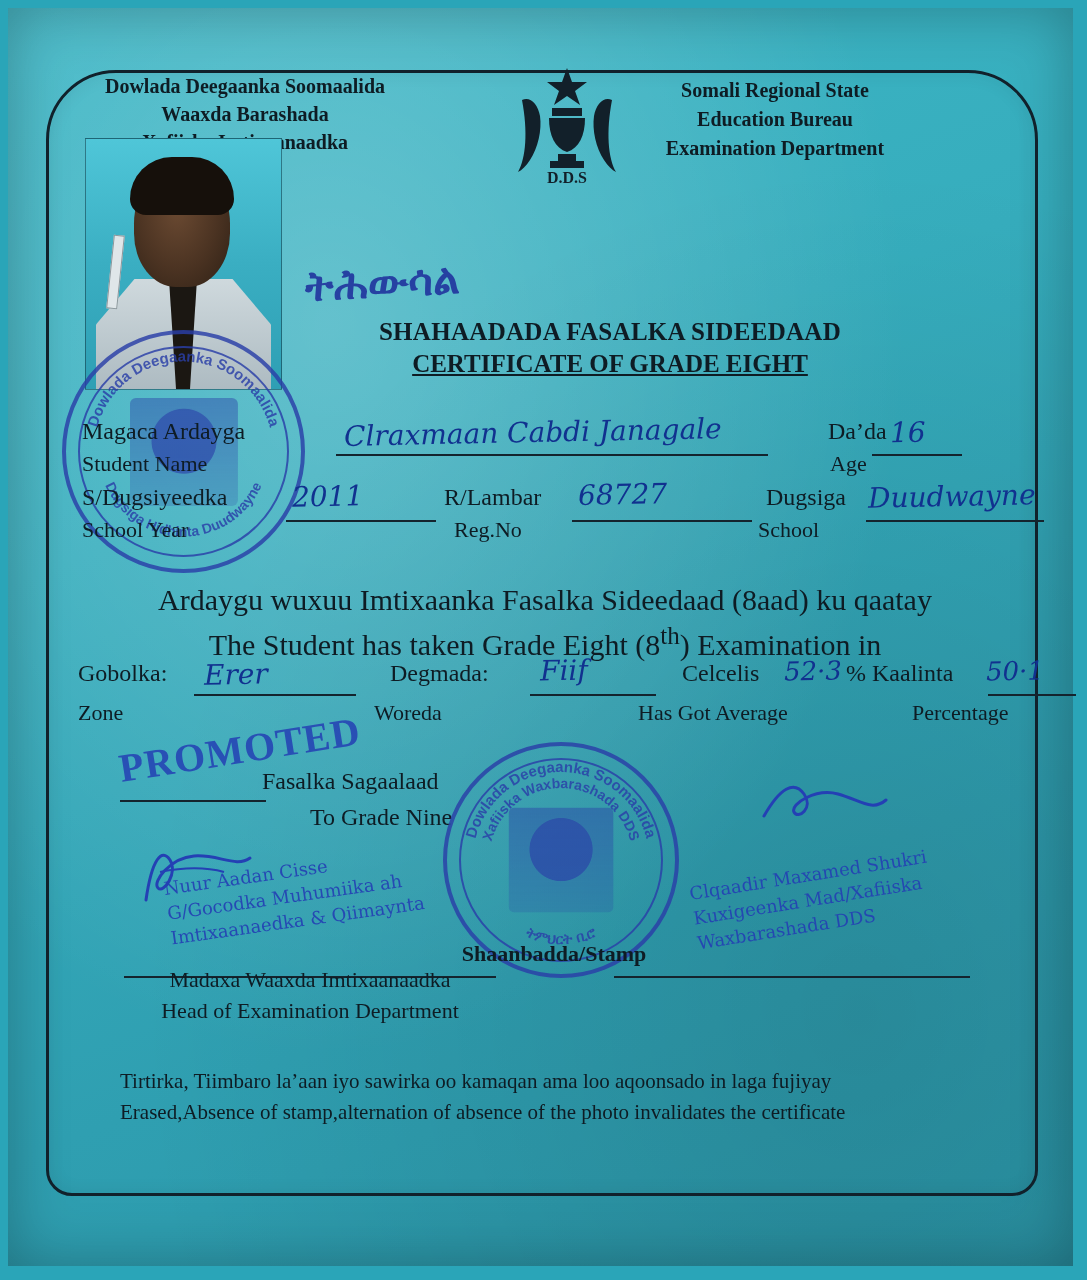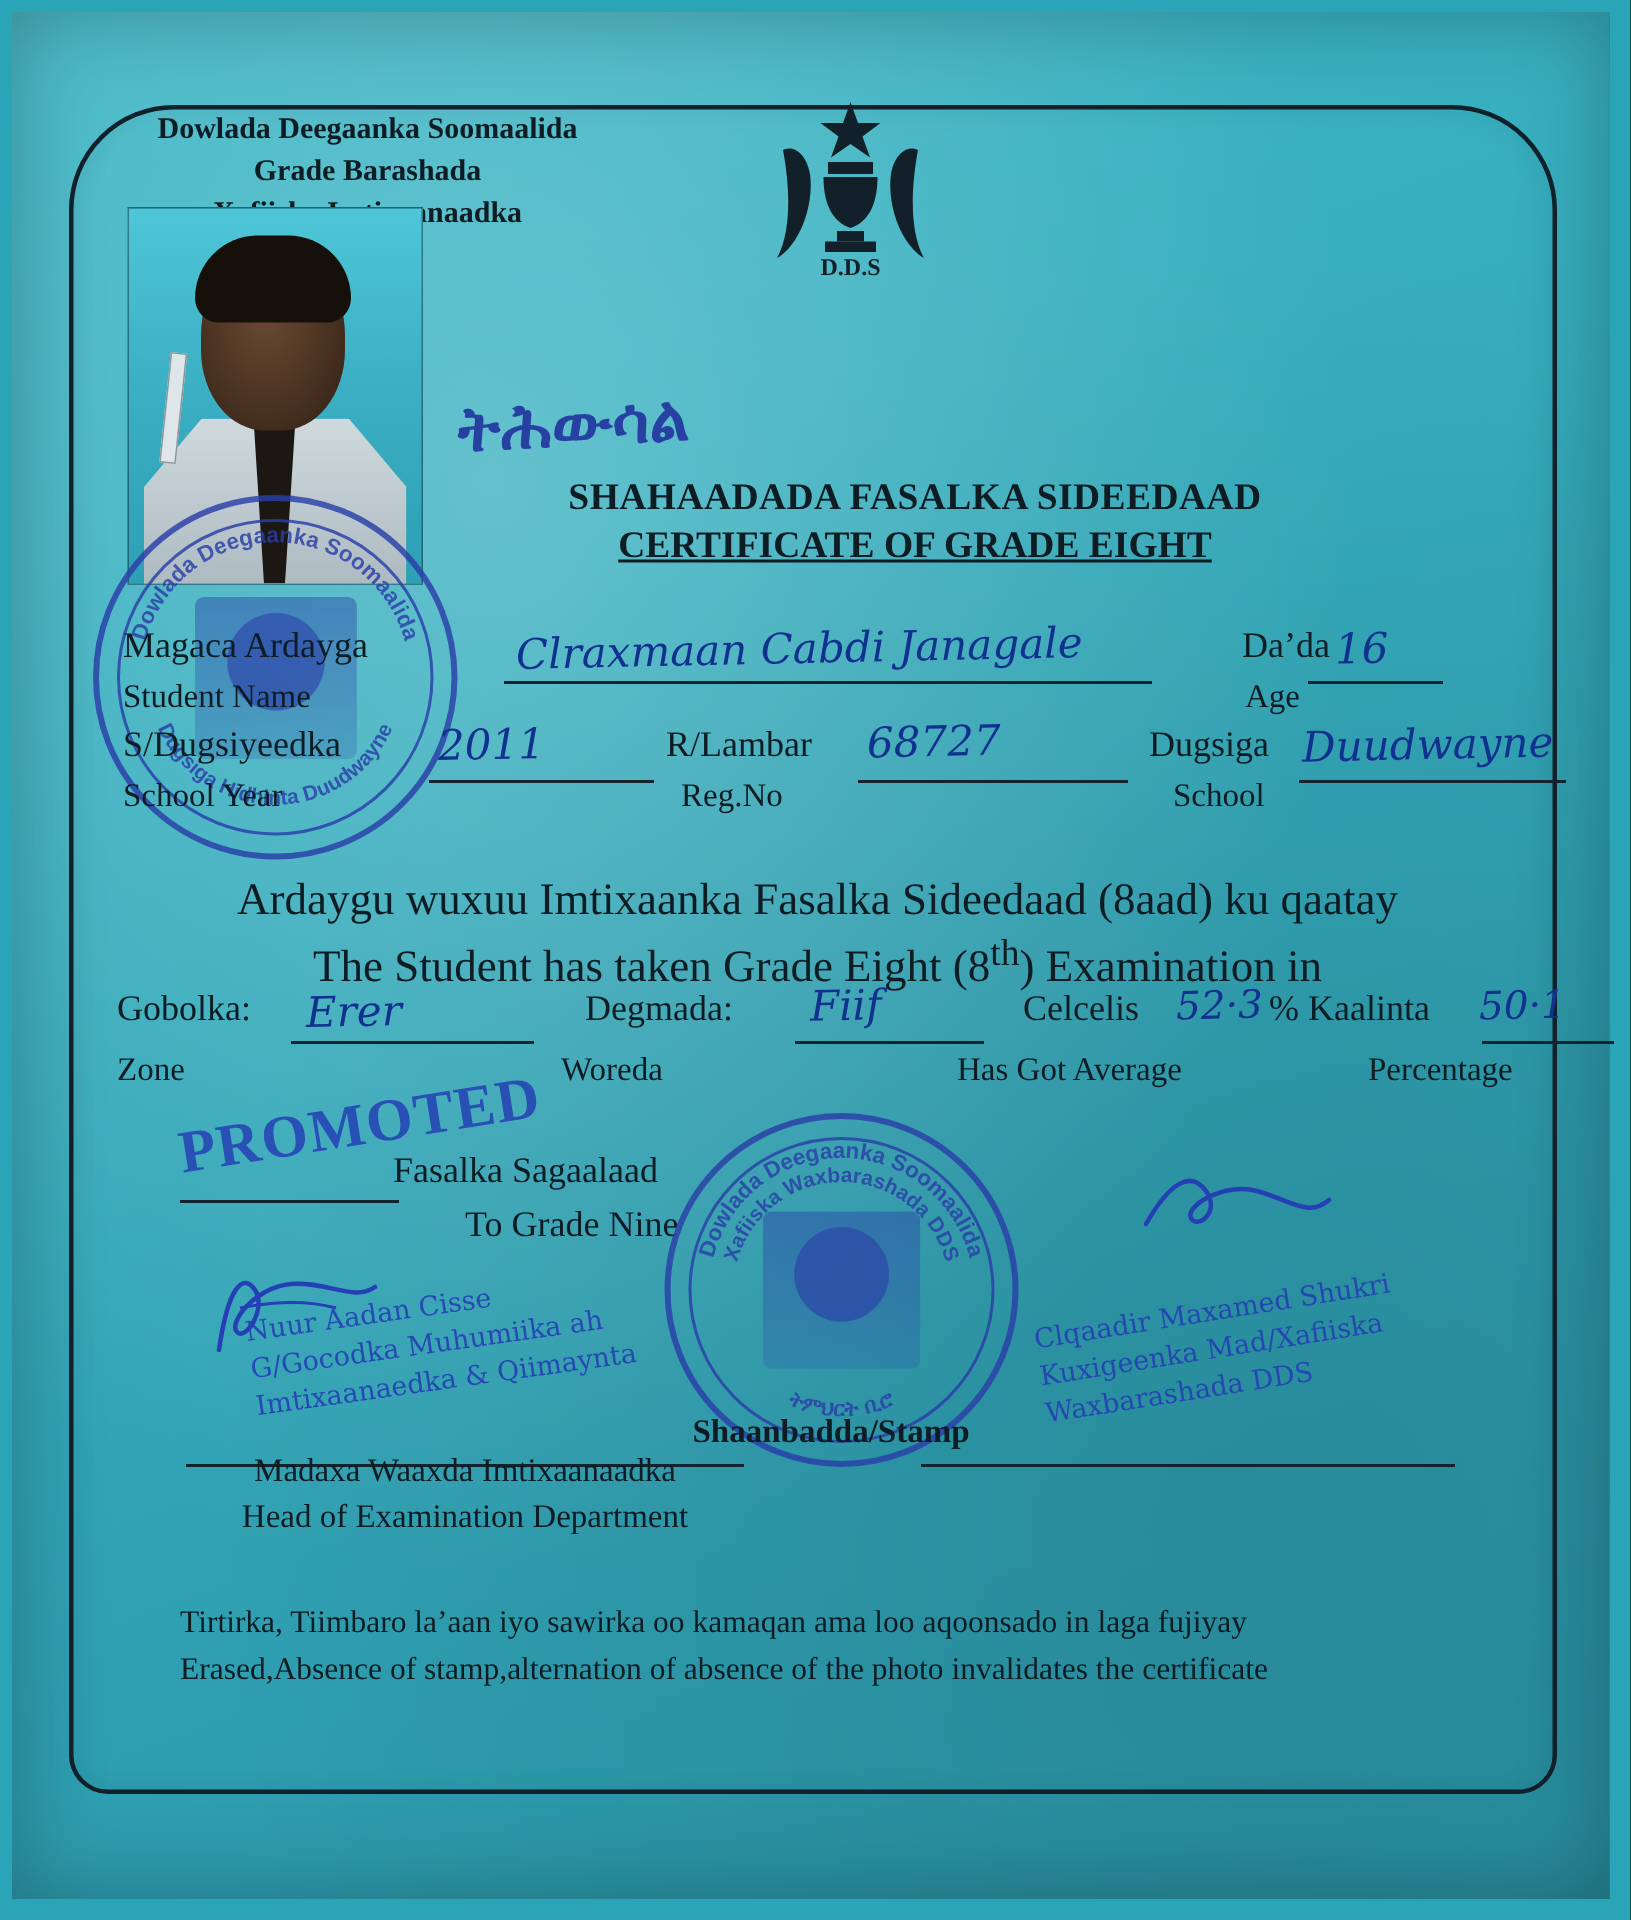--- a/index.html
+++ b/index.html
@@ -346,6 +346,11 @@
       </svg>
     </div>
 
+    <div class="hdr-right">
+      <div>Somali Regional State</div>
+      <div>Education Bureau</div>
+      <div>Examination Department</div>
+    </div>
   </div>
 
   <div class="photo">

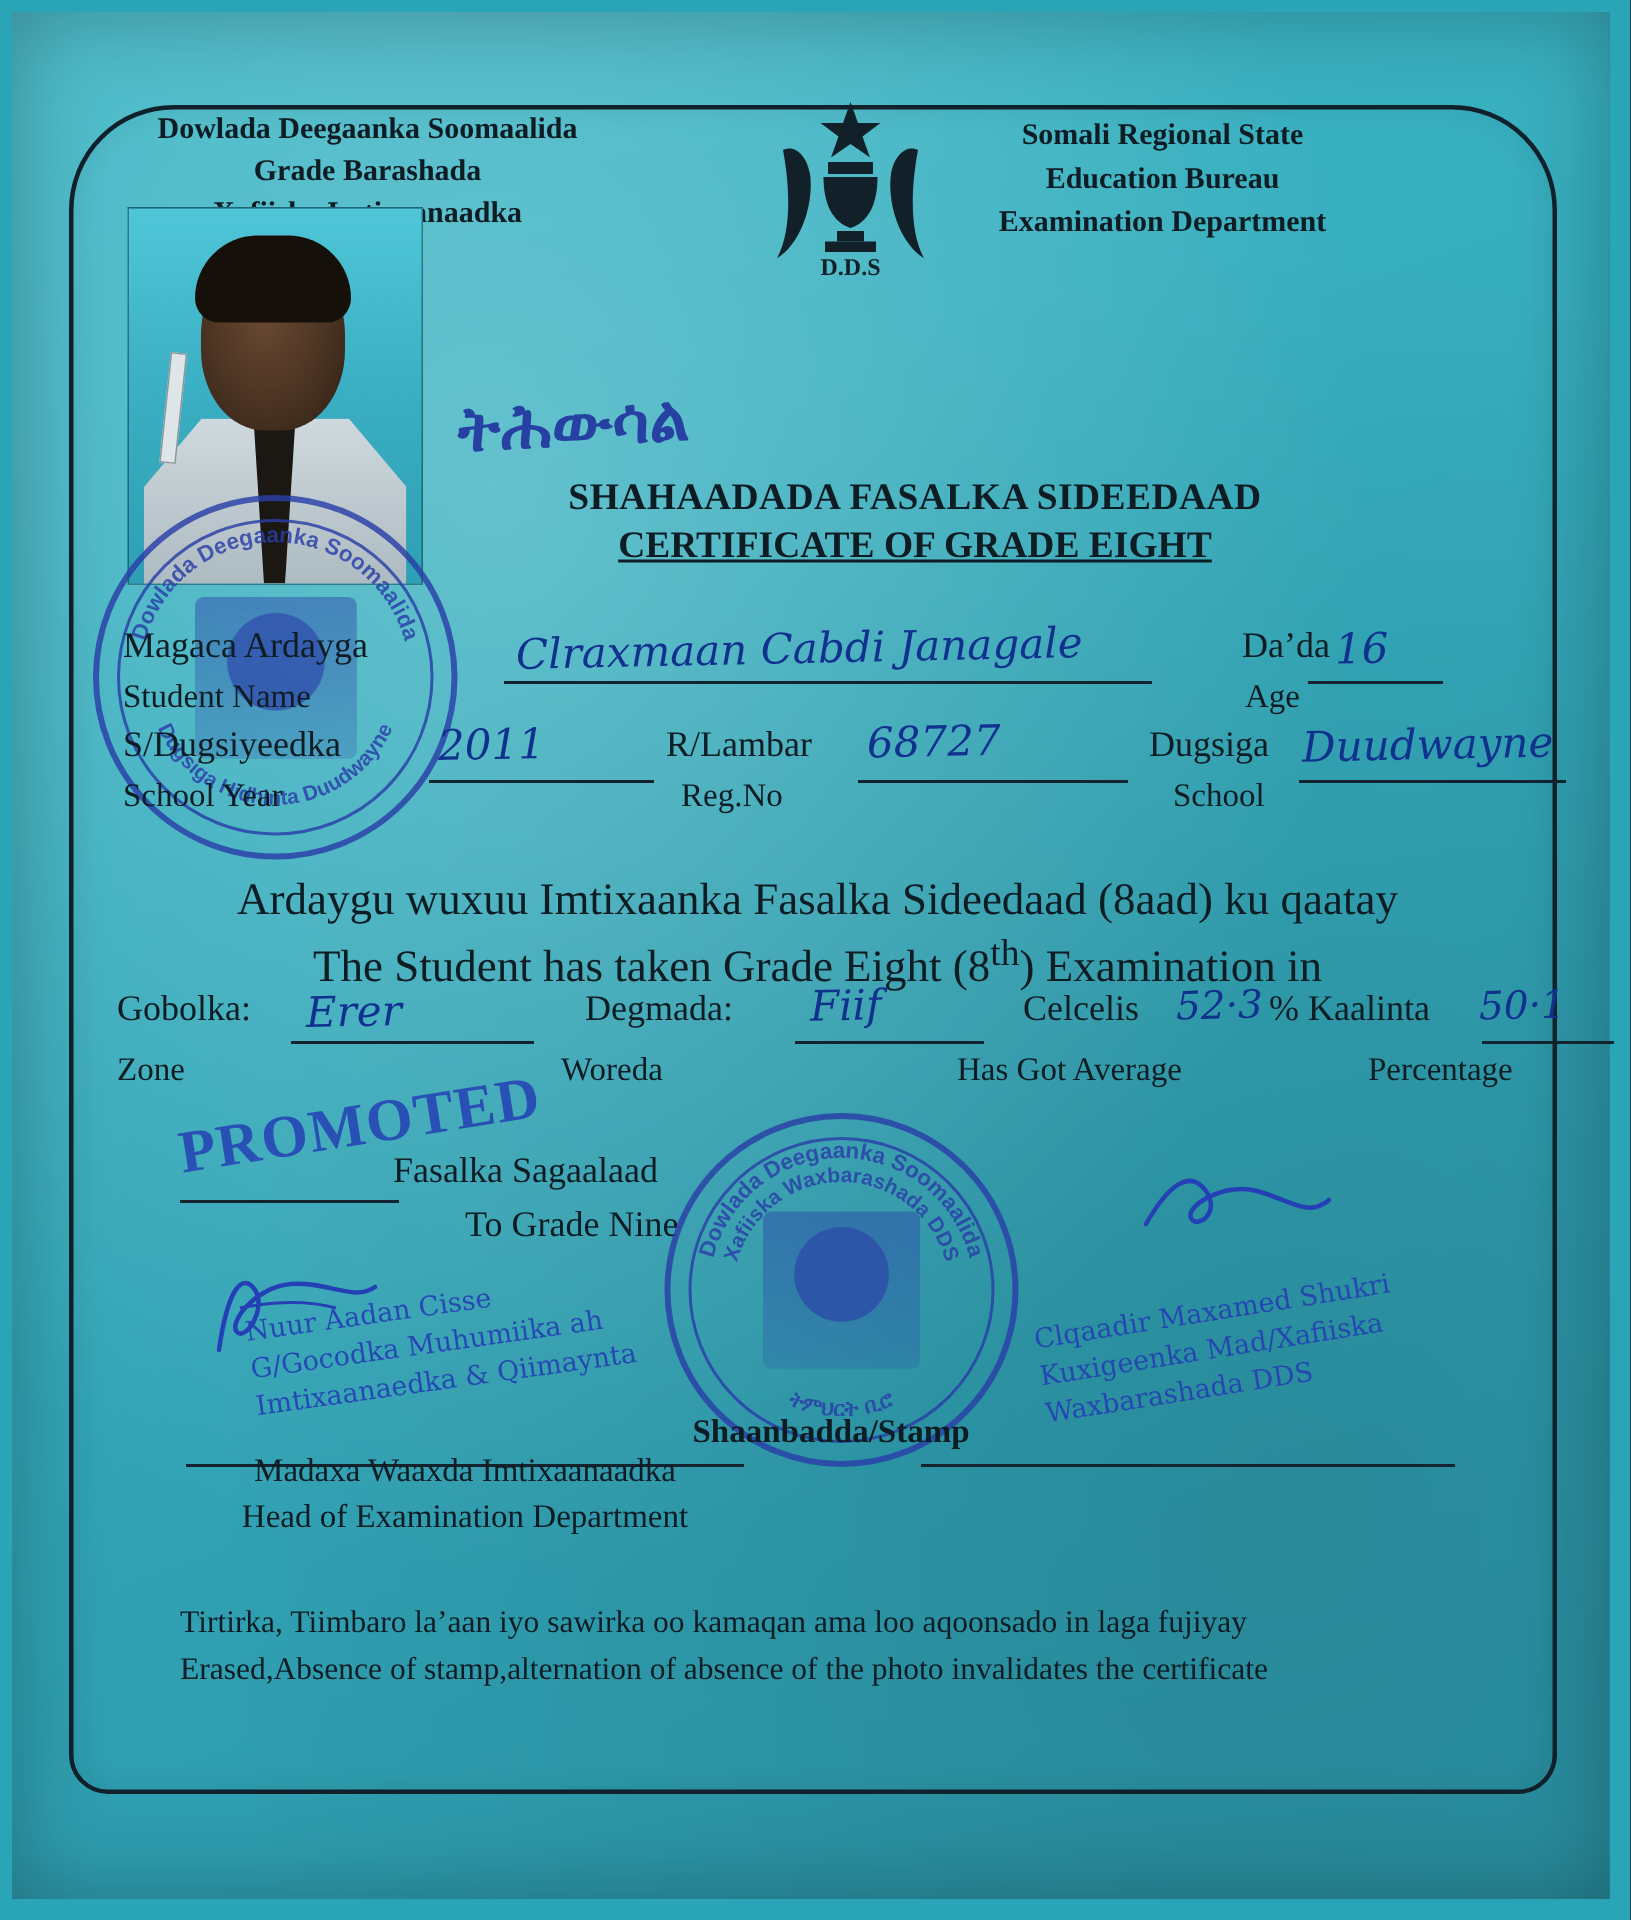--- a/index.html
+++ b/index.html
@@ -327,7 +327,7 @@
   <div class="header">
     <div class="hdr-left">
       <div>Dowlada Deegaanka Soomaalida</div>
-      <div>Grade Barashada</div>
+      <div>Waaxda Barashada</div>
       <div>Xafiiska Imtixaanaadka</div>
     </div>
 

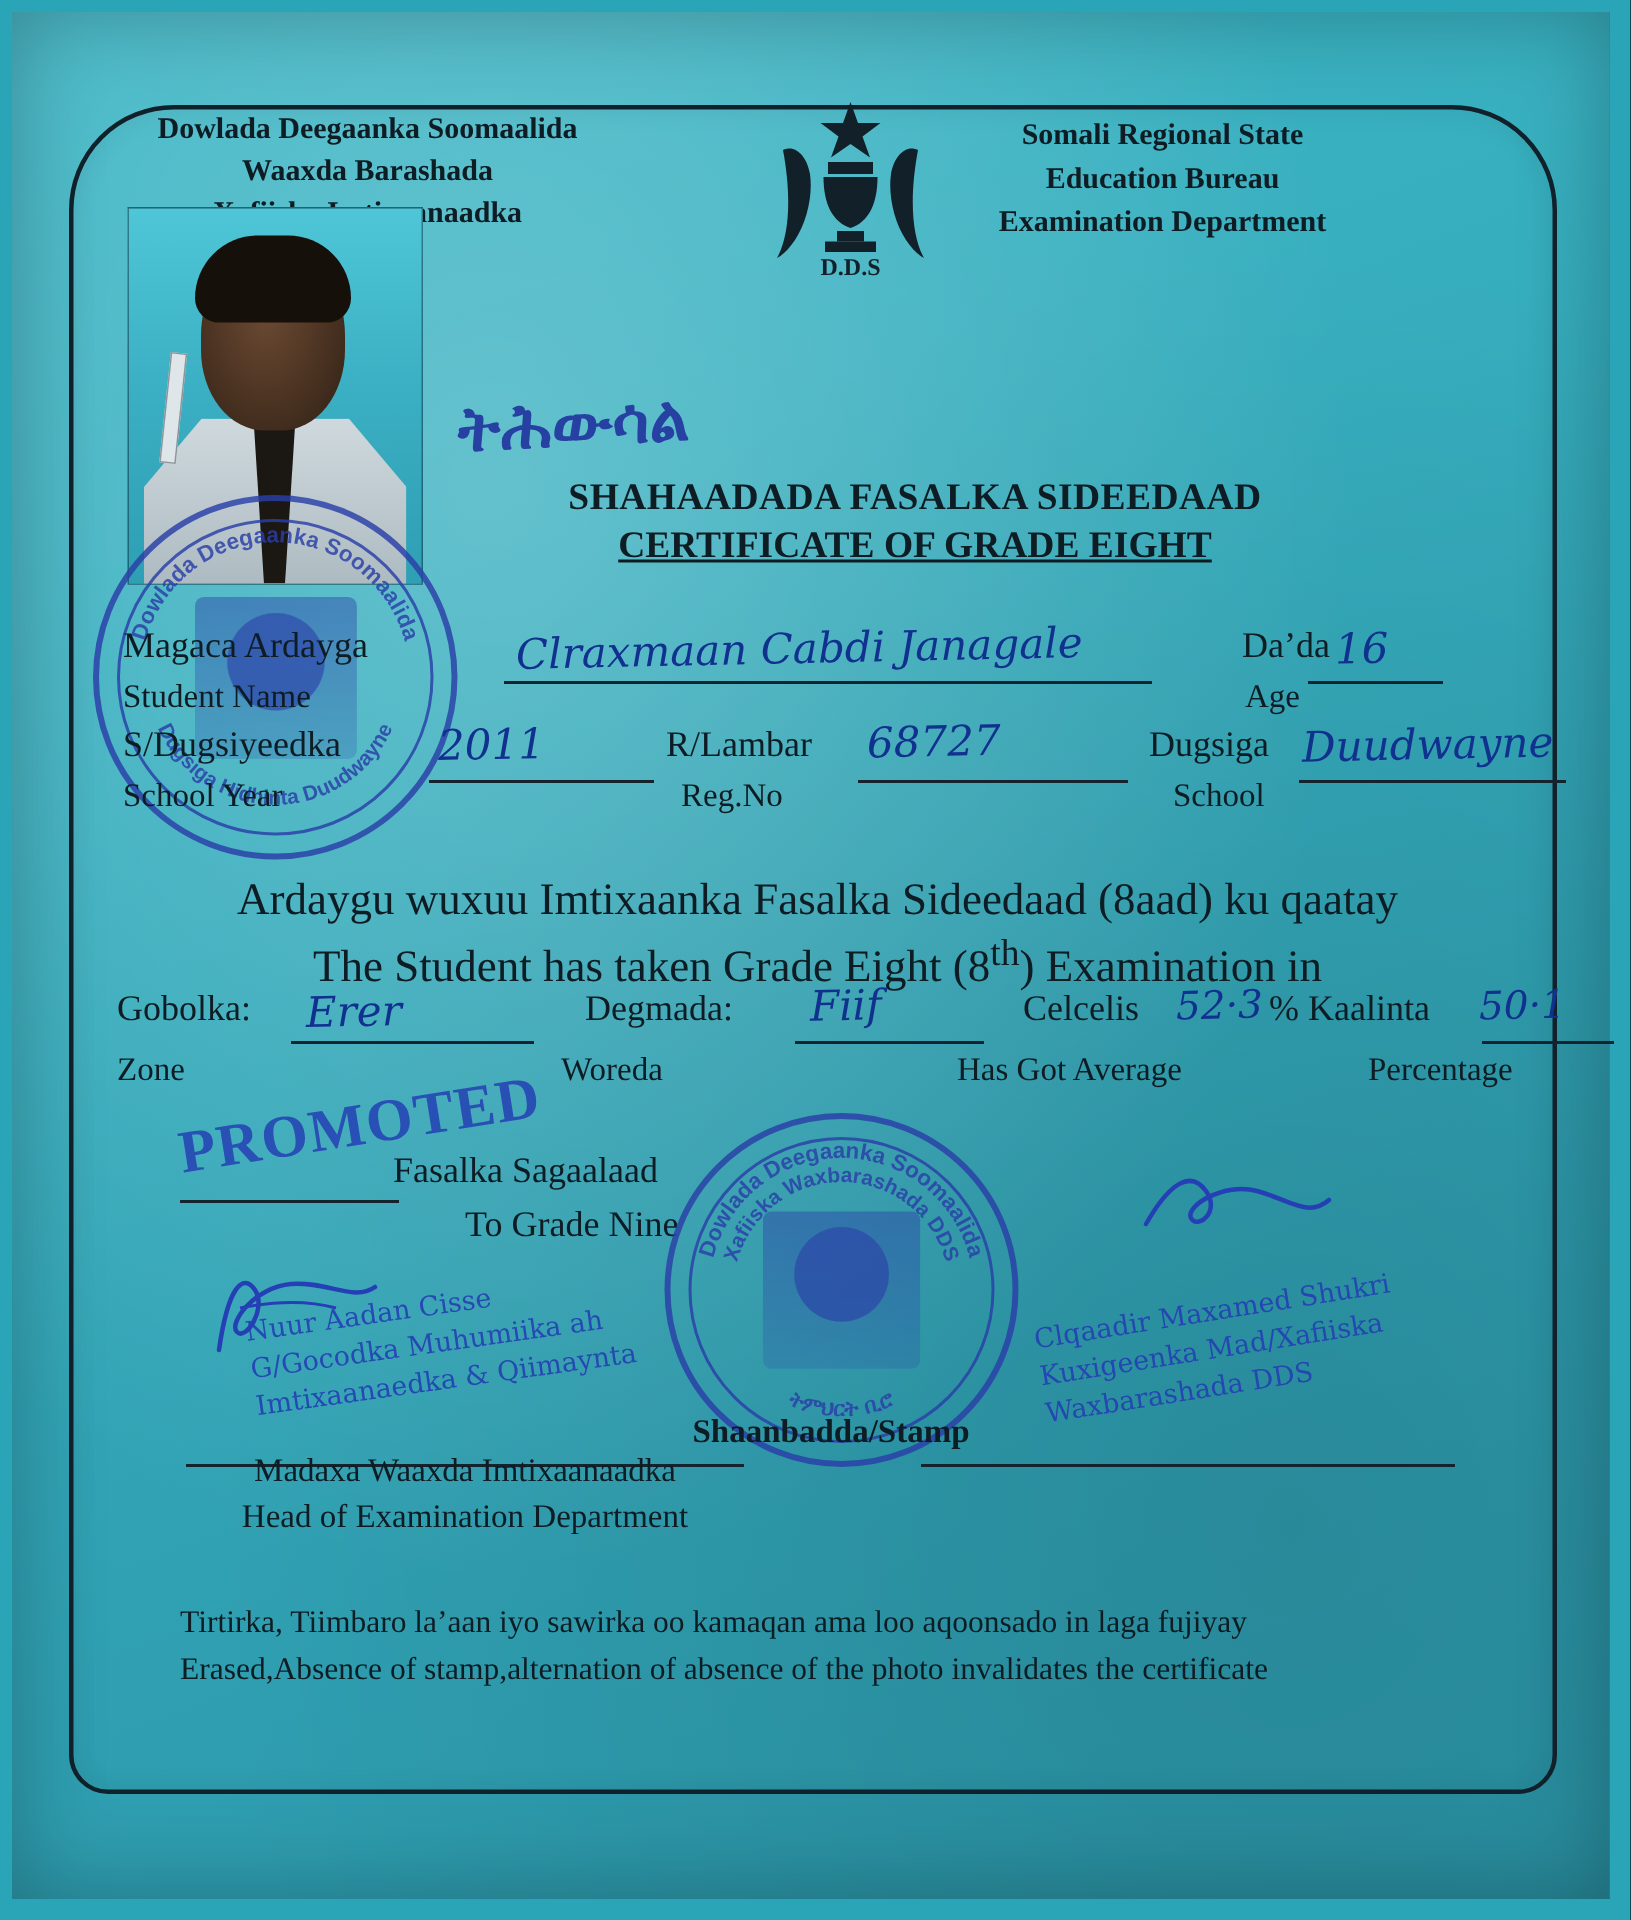--- a/index.html
+++ b/index.html
@@ -409,7 +409,7 @@
     <div class="hand" style="left:496px; top:-6px;">68727</div>
 
     <div class="lbl" style="position:absolute;left:684px;top:0;">Dugsiga</div>
-    <div class="sub" style="position:absolute;left:700px;top:33px;">School</div>
+    <div class="sub" style="position:absolute;left:676px;top:33px;">School</div>
     <div class="rule" style="left:784px; top:36px; width:178px;"></div>
     <div class="hand" style="left:786px; top:-4px;">Duudwayne</div>
   </div>

